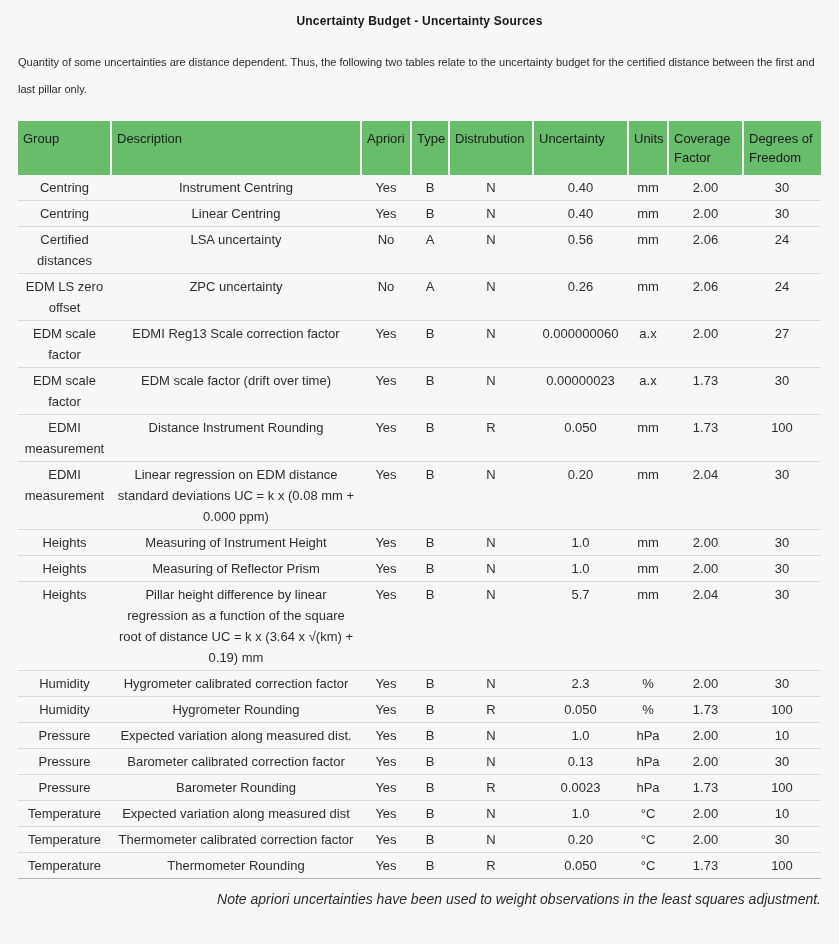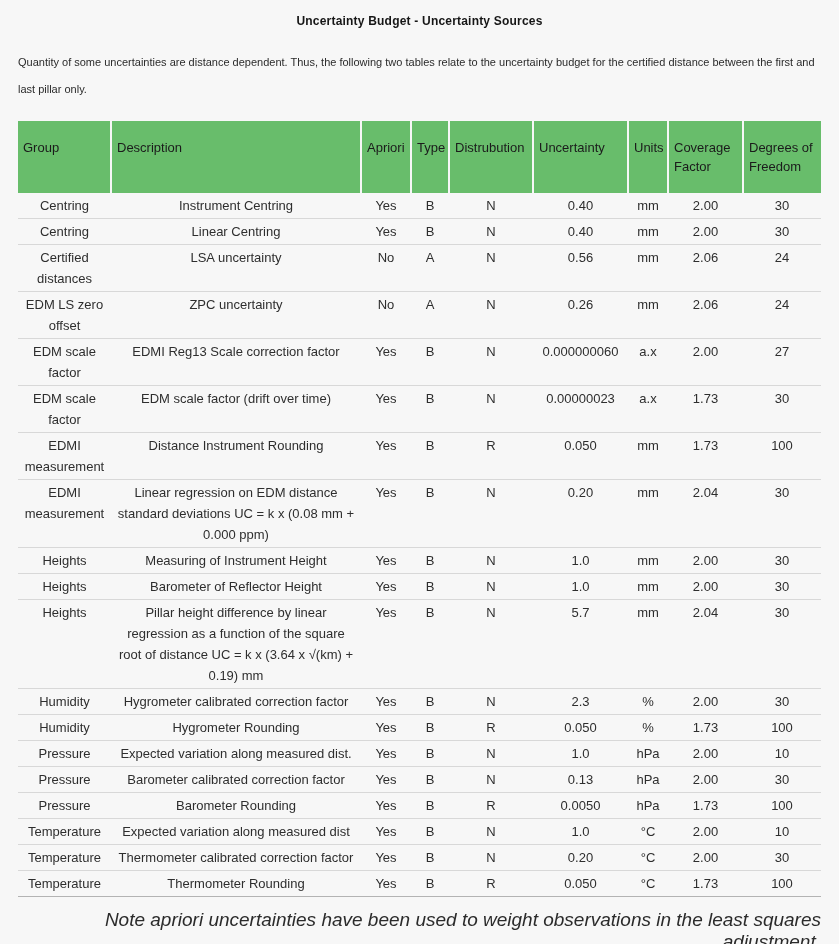--- a/index.html
+++ b/index.html
@@ -42,7 +42,7 @@
     font-weight: normal;
     text-align: left;
     vertical-align: top;
-    padding: 17px 5px;
+    padding: 8px 5px;
     line-height: 19px;
     border-right: 2px solid #f7f7f7;
   }

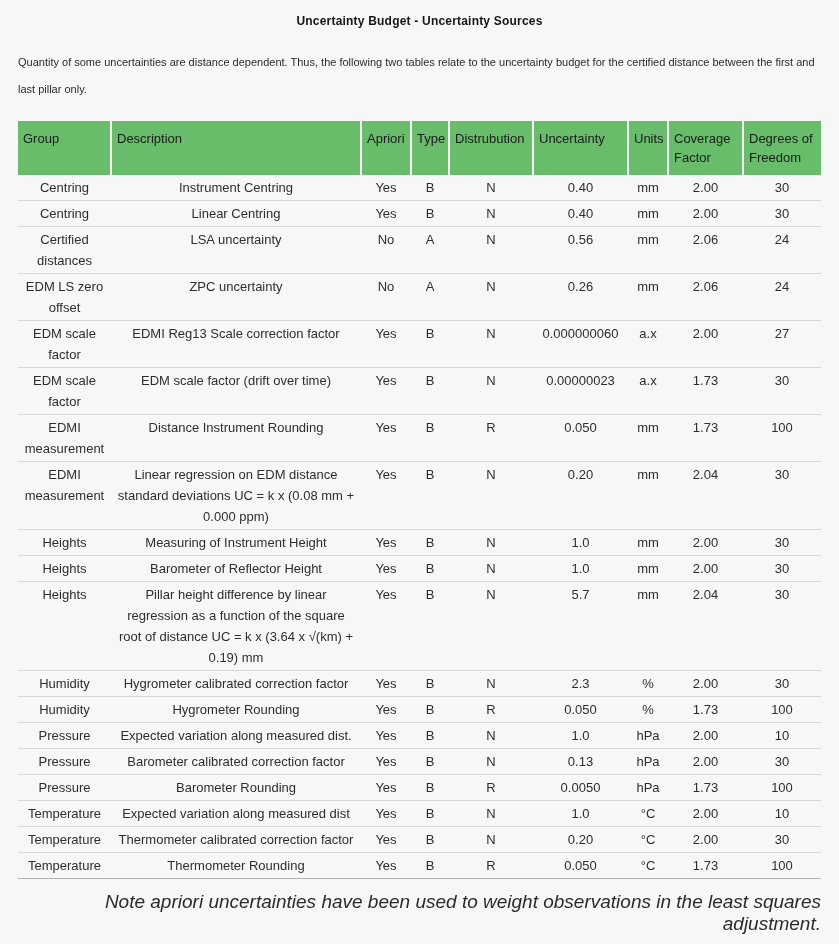--- a/index.html
+++ b/index.html
@@ -213,7 +213,7 @@
 
   <tr>
     <td class="c-left">Heights</td>
-    <td class="c-left">Barometer of Reflector Height</td>
+    <td class="c-left">Measuring of Reflector Prism</td>
     <td class="c-center">Yes</td>
     <td class="c-center">B</td>
     <td class="c-center">N</td>

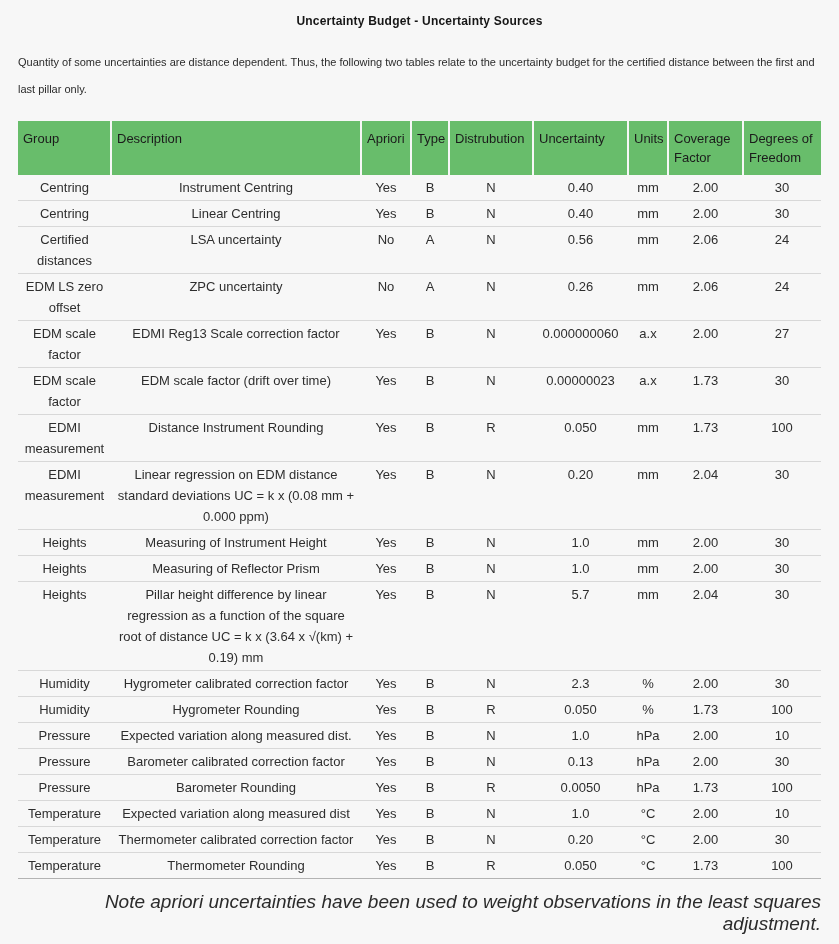--- a/index.html
+++ b/index.html
@@ -290,7 +290,7 @@
     <td class="c-center">Yes</td>
     <td class="c-center">B</td>
     <td class="c-center">R</td>
-    <td class="c-center">0.0050</td>
+    <td class="c-center">0.0023</td>
     <td class="c-center">hPa</td>
     <td class="c-center">1.73</td>
     <td class="c-center">100</td>

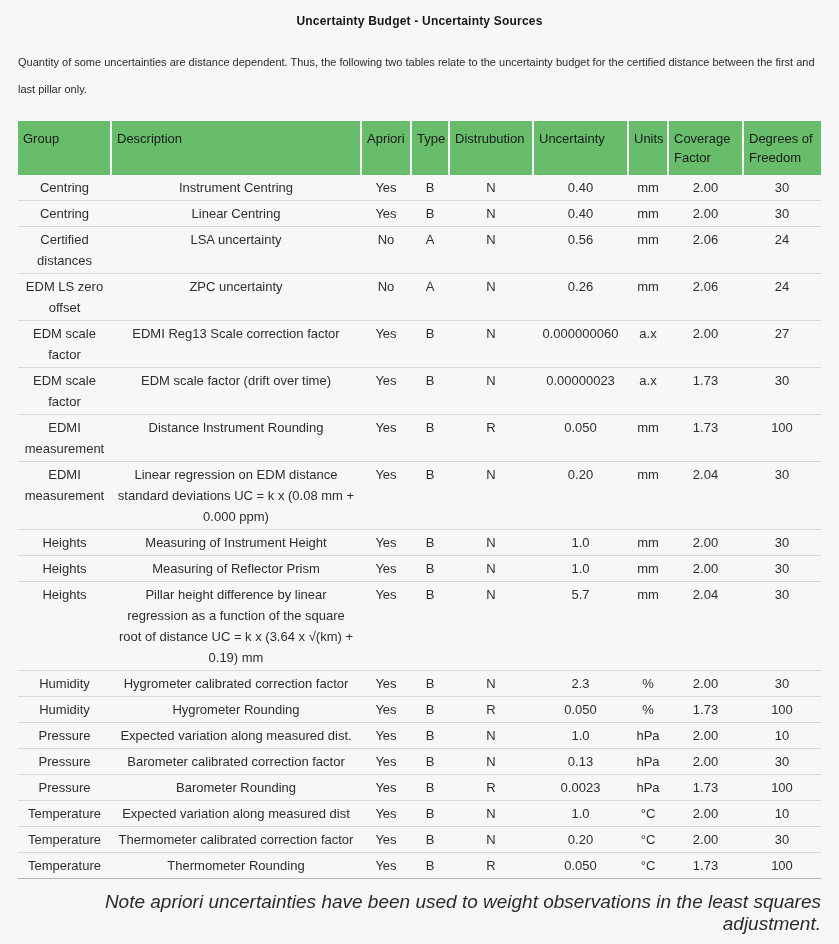--- a/index.html
+++ b/index.html
@@ -61,7 +61,7 @@
   .c-left   { text-align: center; }
 
   .note {
-    font-size: 19px;
+    font-size: 14px;
     font-style: italic;
     text-align: right;
     color: #2b2b2b;

